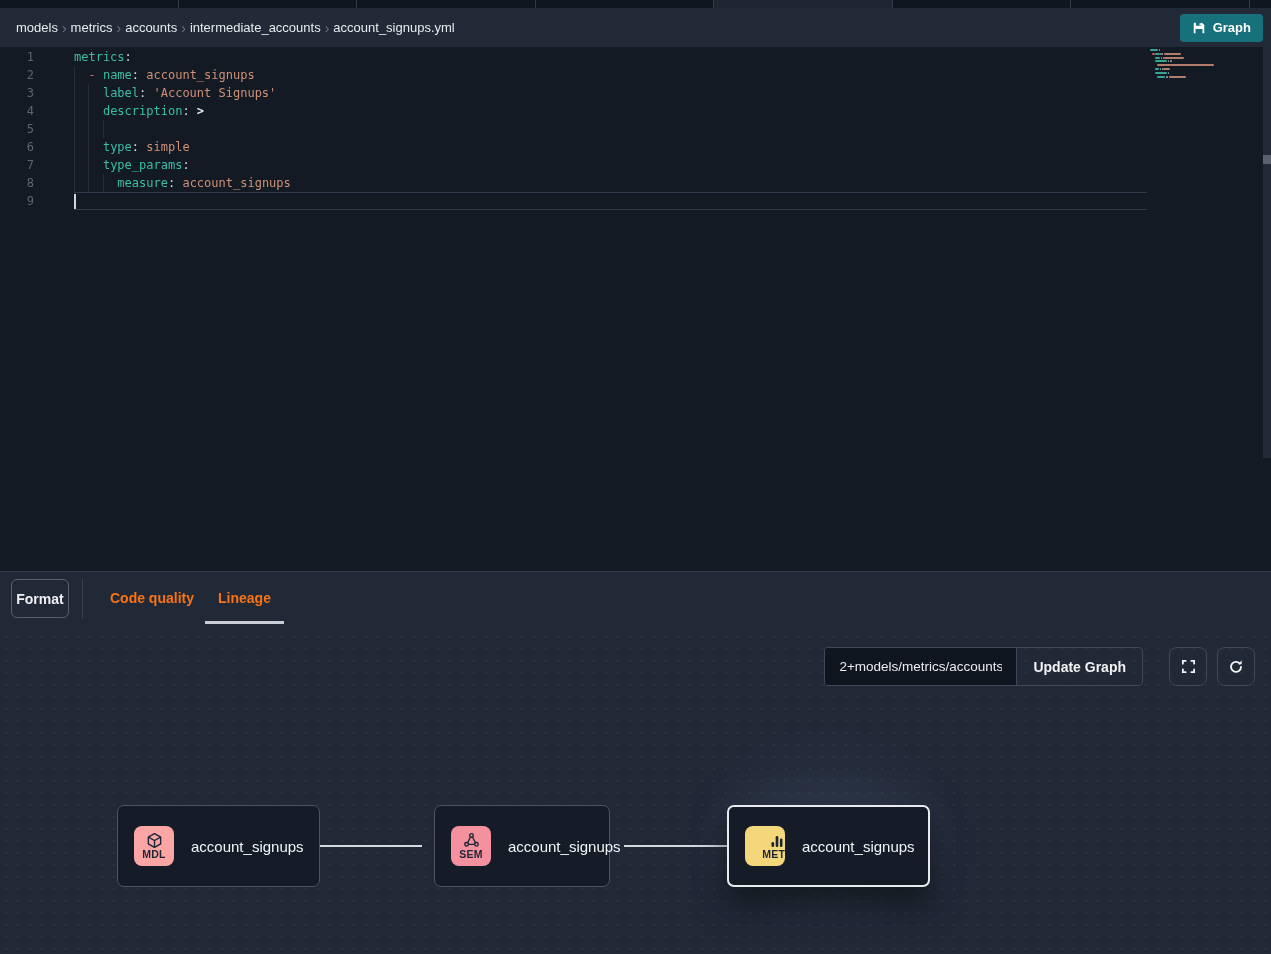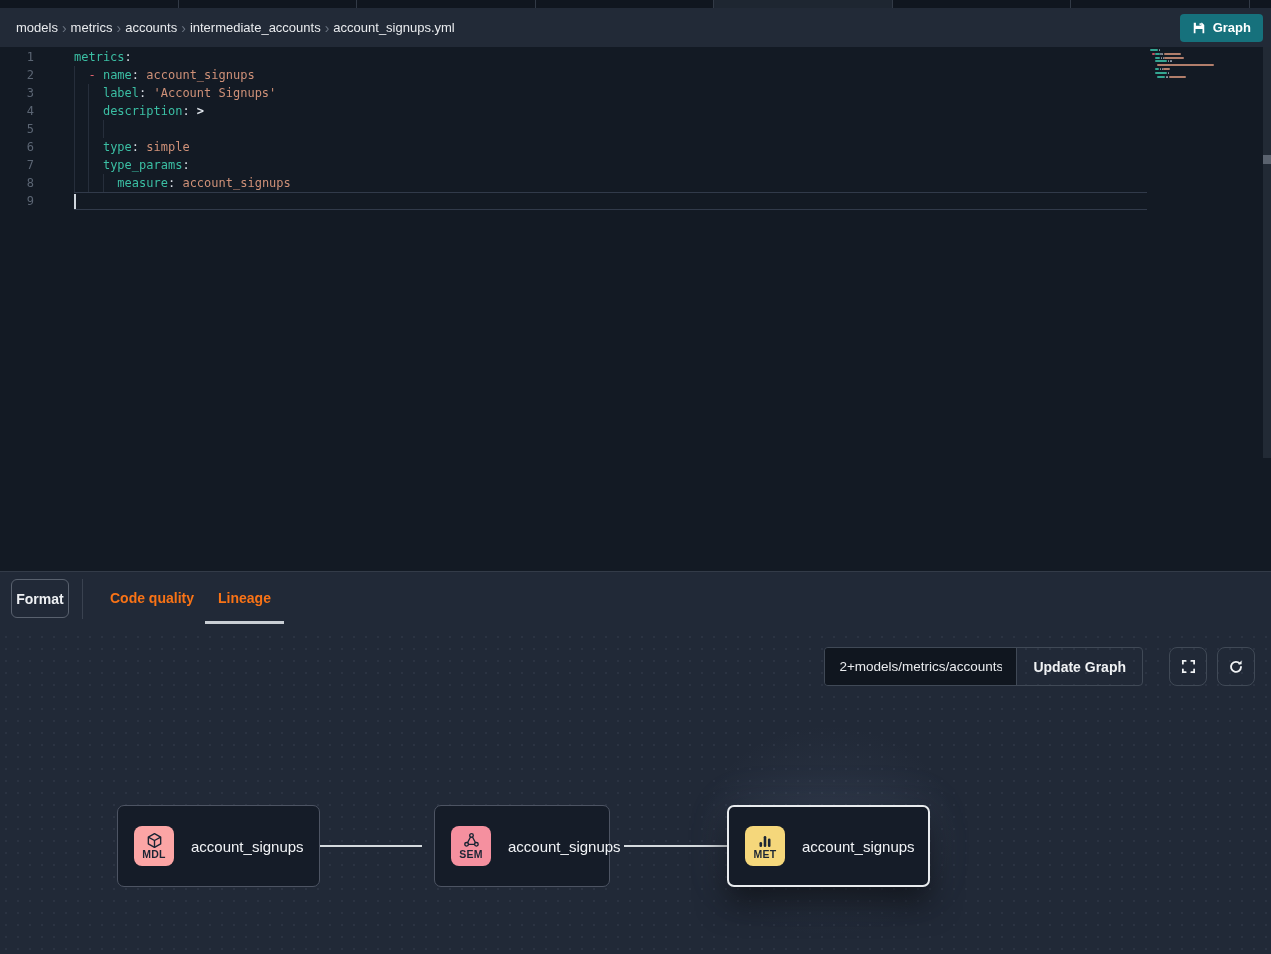--- a/index.html
+++ b/index.html
@@ -267,7 +267,7 @@
           <div class="node-label">account_signups</div>
         </div>
         <div class="node node-2 selected">
-          <div class="badge" style="background: rgb(245, 215, 123);">
+          <div class="badge" style="background: rgb(245, 215, 123); align-items: flex-end;">
             <div>
               <svg width="16" height="16" viewBox="0 0 16 16" fill="#1b2534">
                 <rect x="2.5" y="9" width="2.6" height="5" rx="1.3"></rect>

